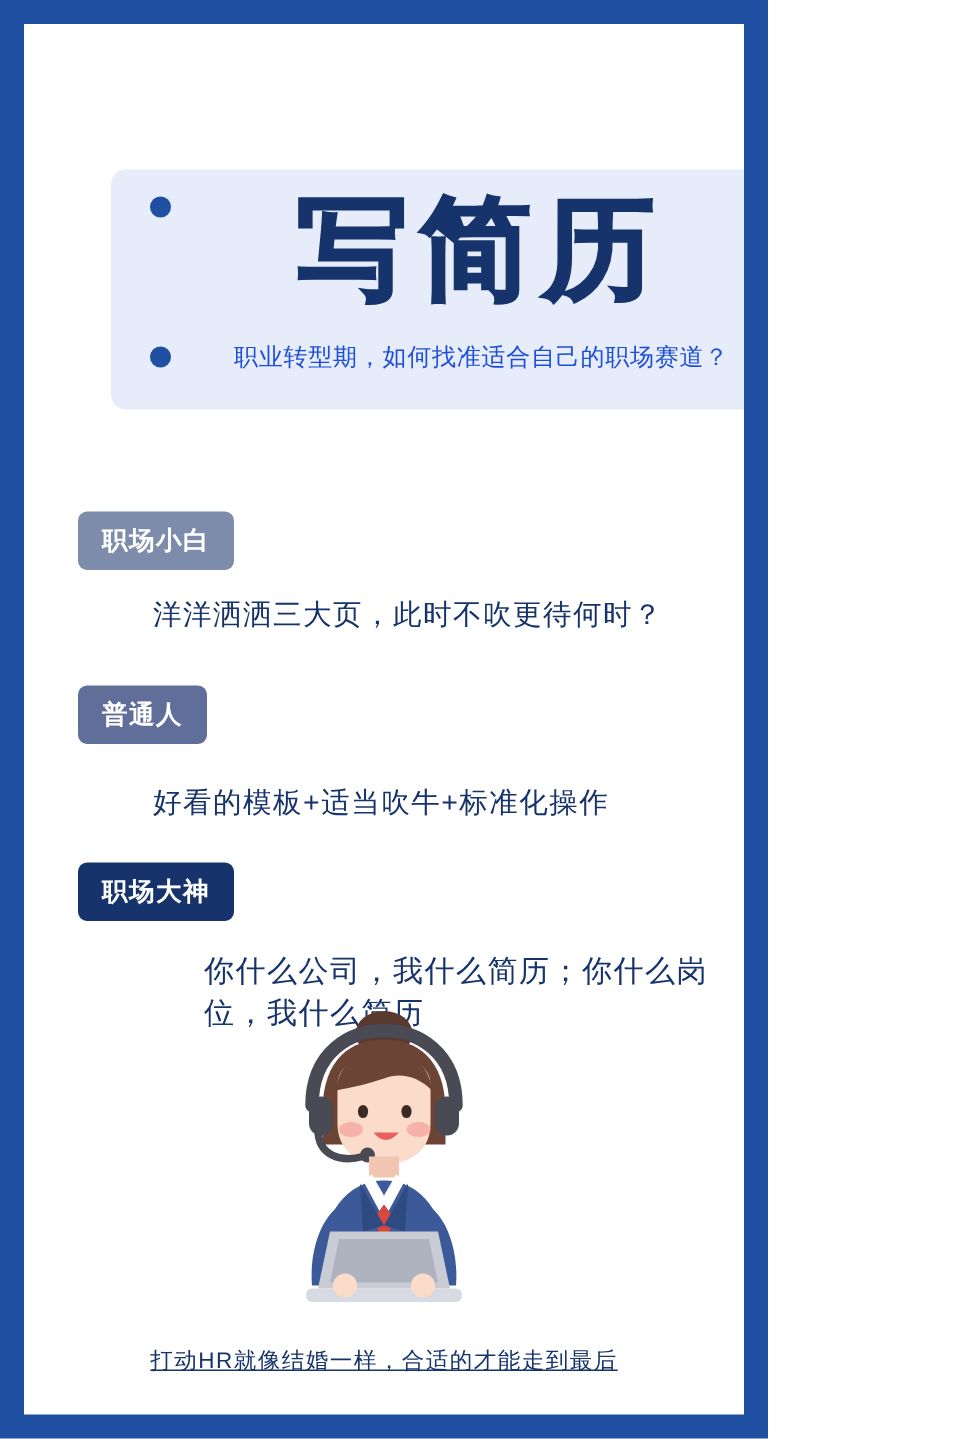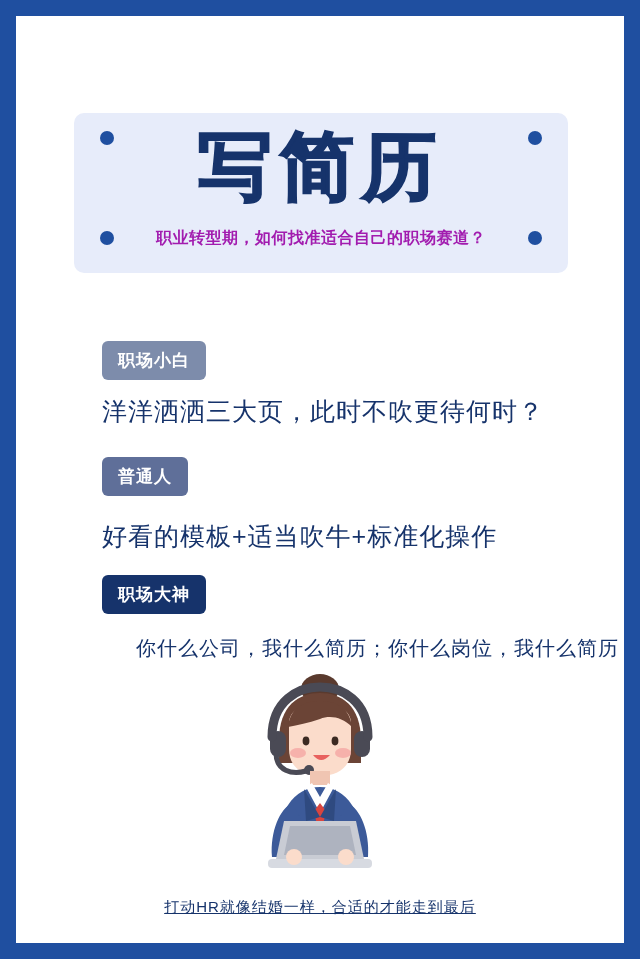--- a/index.html
+++ b/index.html
@@ -16,7 +16,7 @@
 
   .poster {
     position: relative;
-    width: 640px;
+    width: 512px;
     height: 959px;
     background: #1f4fa0;
     box-sizing: border-box;

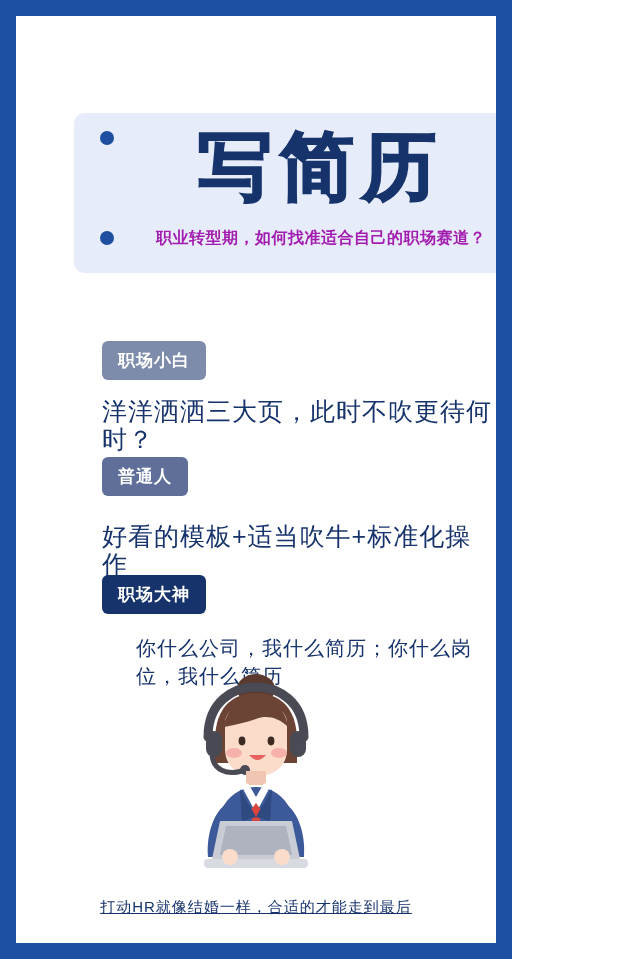--- a/index.html
+++ b/index.html
@@ -77,8 +77,8 @@
     bottom: 24px;
     text-align: center;
     font-size: 16px;
-    font-weight: bold;
-    color: #a21caf;
+    font-weight: normal;
+    color: #1d4ed8;
     letter-spacing: 0.5px;
   }
 

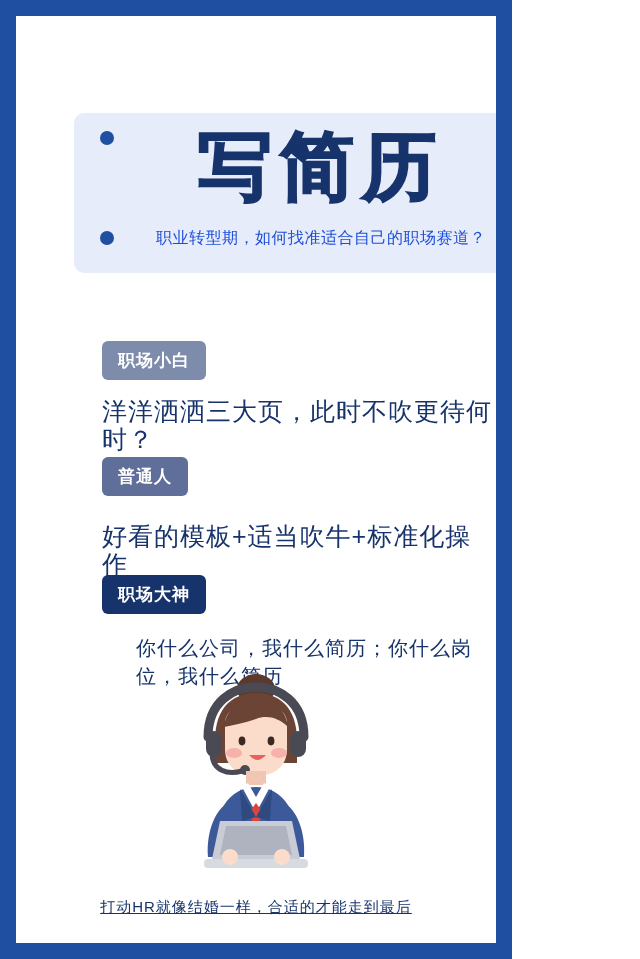--- a/index.html
+++ b/index.html
@@ -101,7 +101,7 @@
   .tag.lvl2 { background: #5f6f99; }
   .tag.lvl3 { background: #16336b; }
 
-  .tag-wrap { padding-left: 86px; }
+  .tag-wrap { padding-left: 36px; }
   .desc {
     padding-left: 86px;
     color: #16336b;

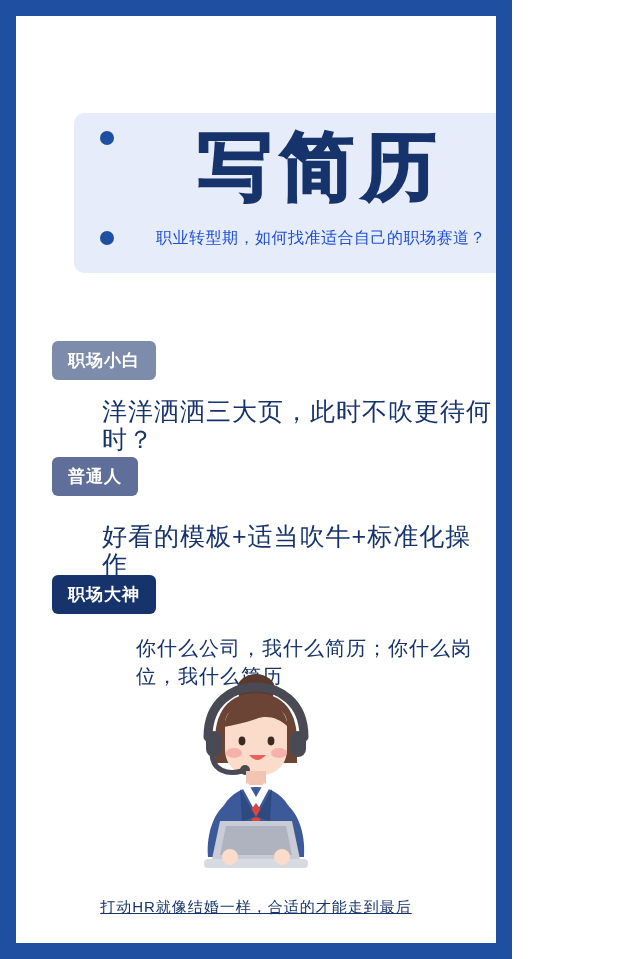--- a/index.html
+++ b/index.html
@@ -105,7 +105,7 @@
   .desc {
     padding-left: 86px;
     color: #16336b;
-    font-size: 25px;
+    font-size: 19px;
     letter-spacing: 1px;
     line-height: 28px;
   }

